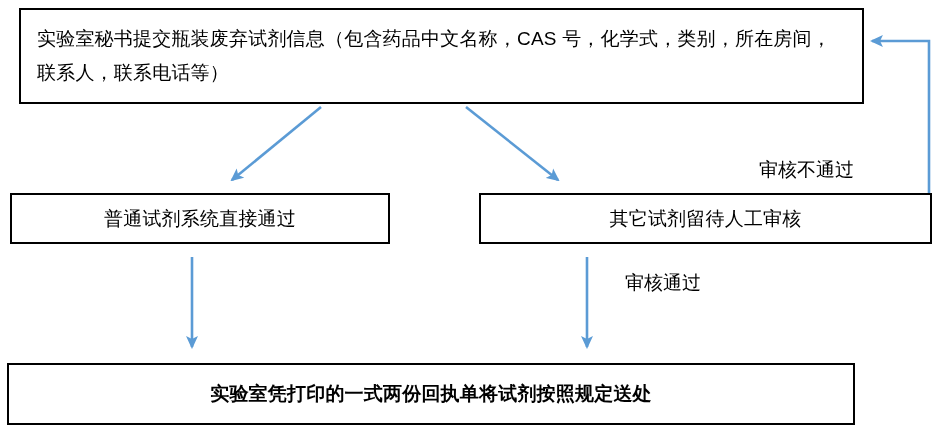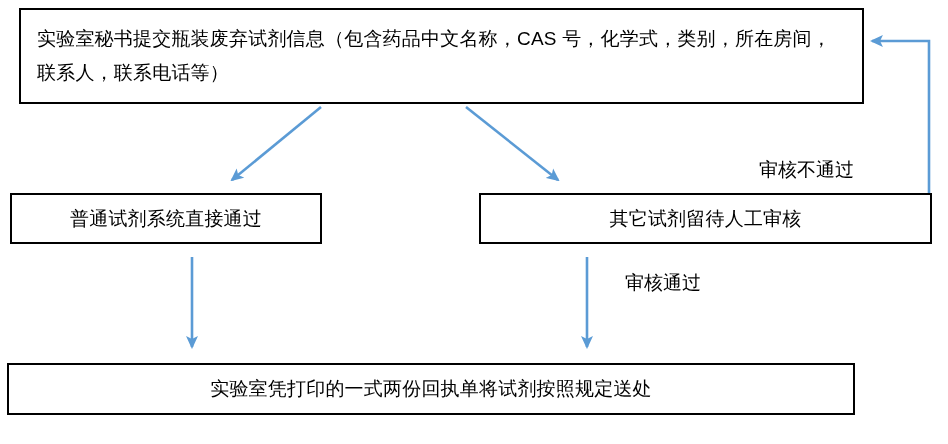--- a/index.html
+++ b/index.html
@@ -52,7 +52,7 @@
   #node-auto-pass {
     left: 10px;
     top: 193px;
-    width: 312px;
+    width: 380px;
     height: 51px;
     justify-content: center;
   }

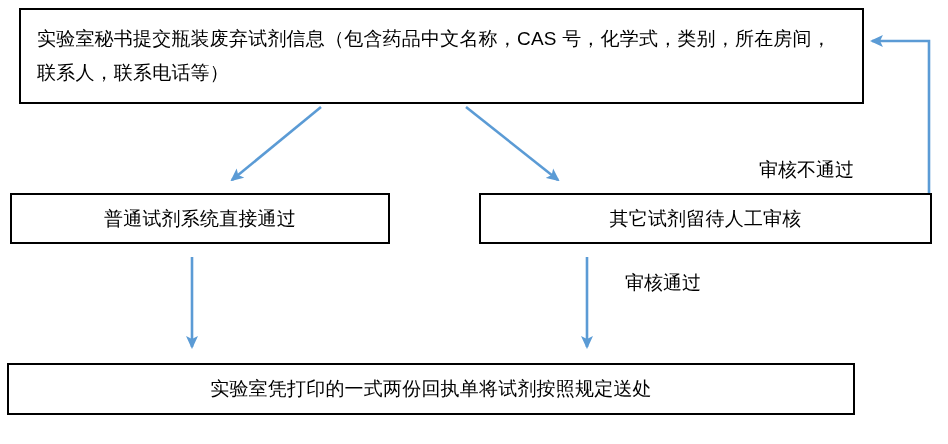--- a/index.html
+++ b/index.html
@@ -73,8 +73,9 @@
     left: 7px;
     top: 363px;
     width: 848px;
-    height: 52px;
+    height: 62px;
     justify-content: flex-end;
+    font-weight: bold;
   }
   #node-dispose .label { text-align: center; }
 

